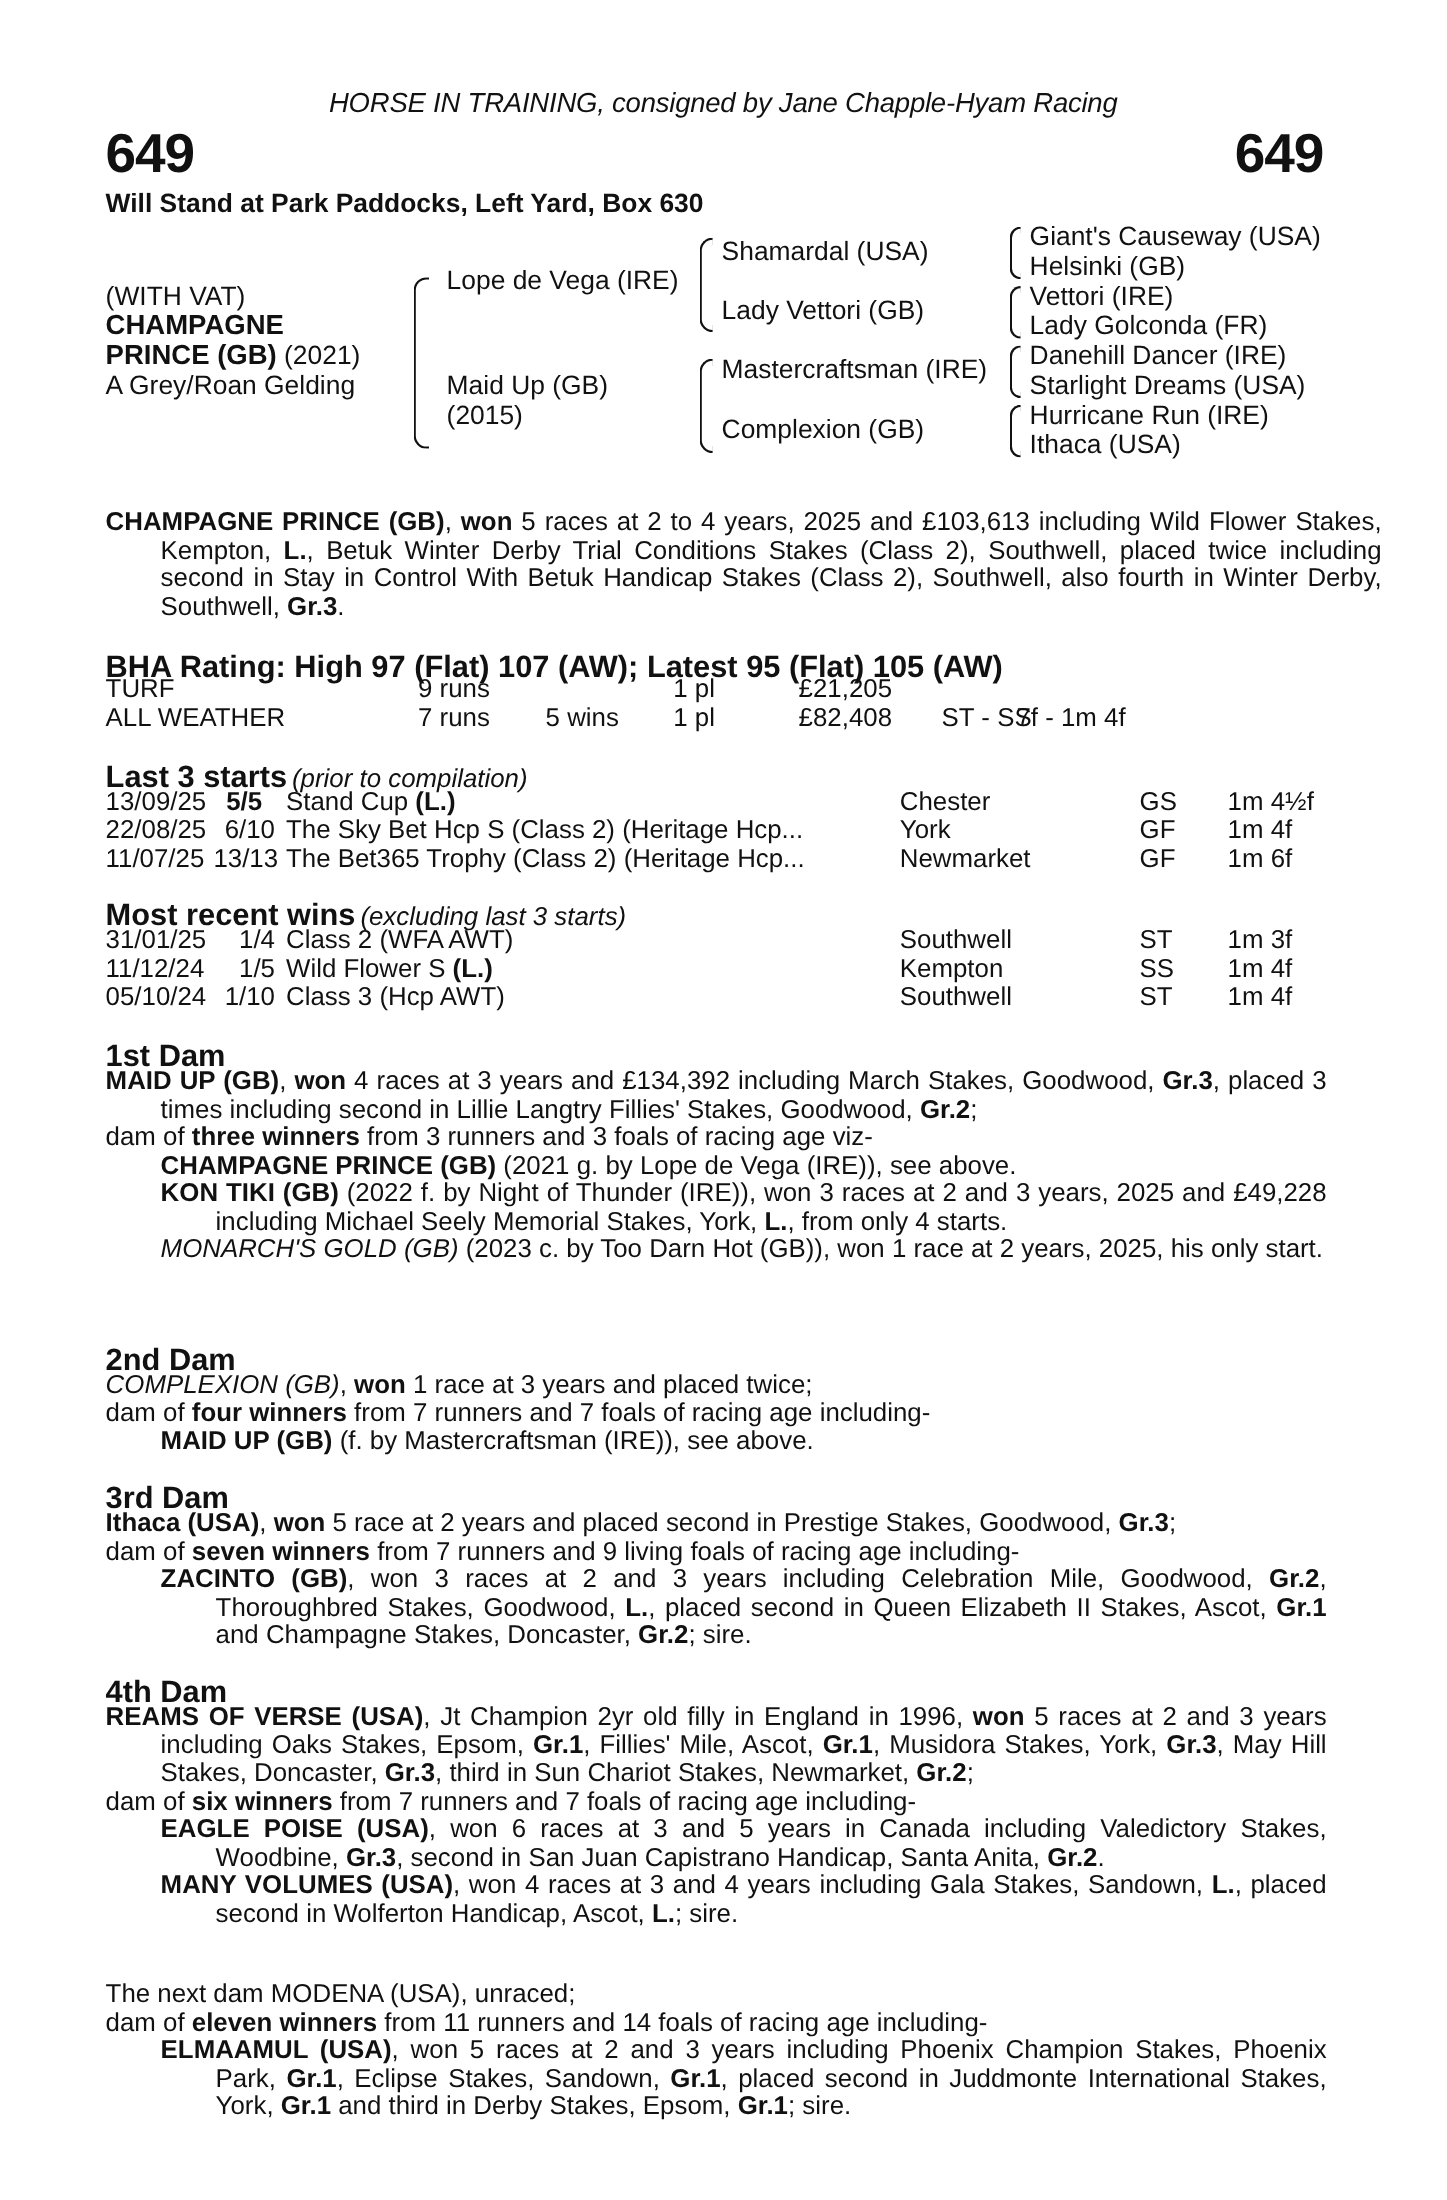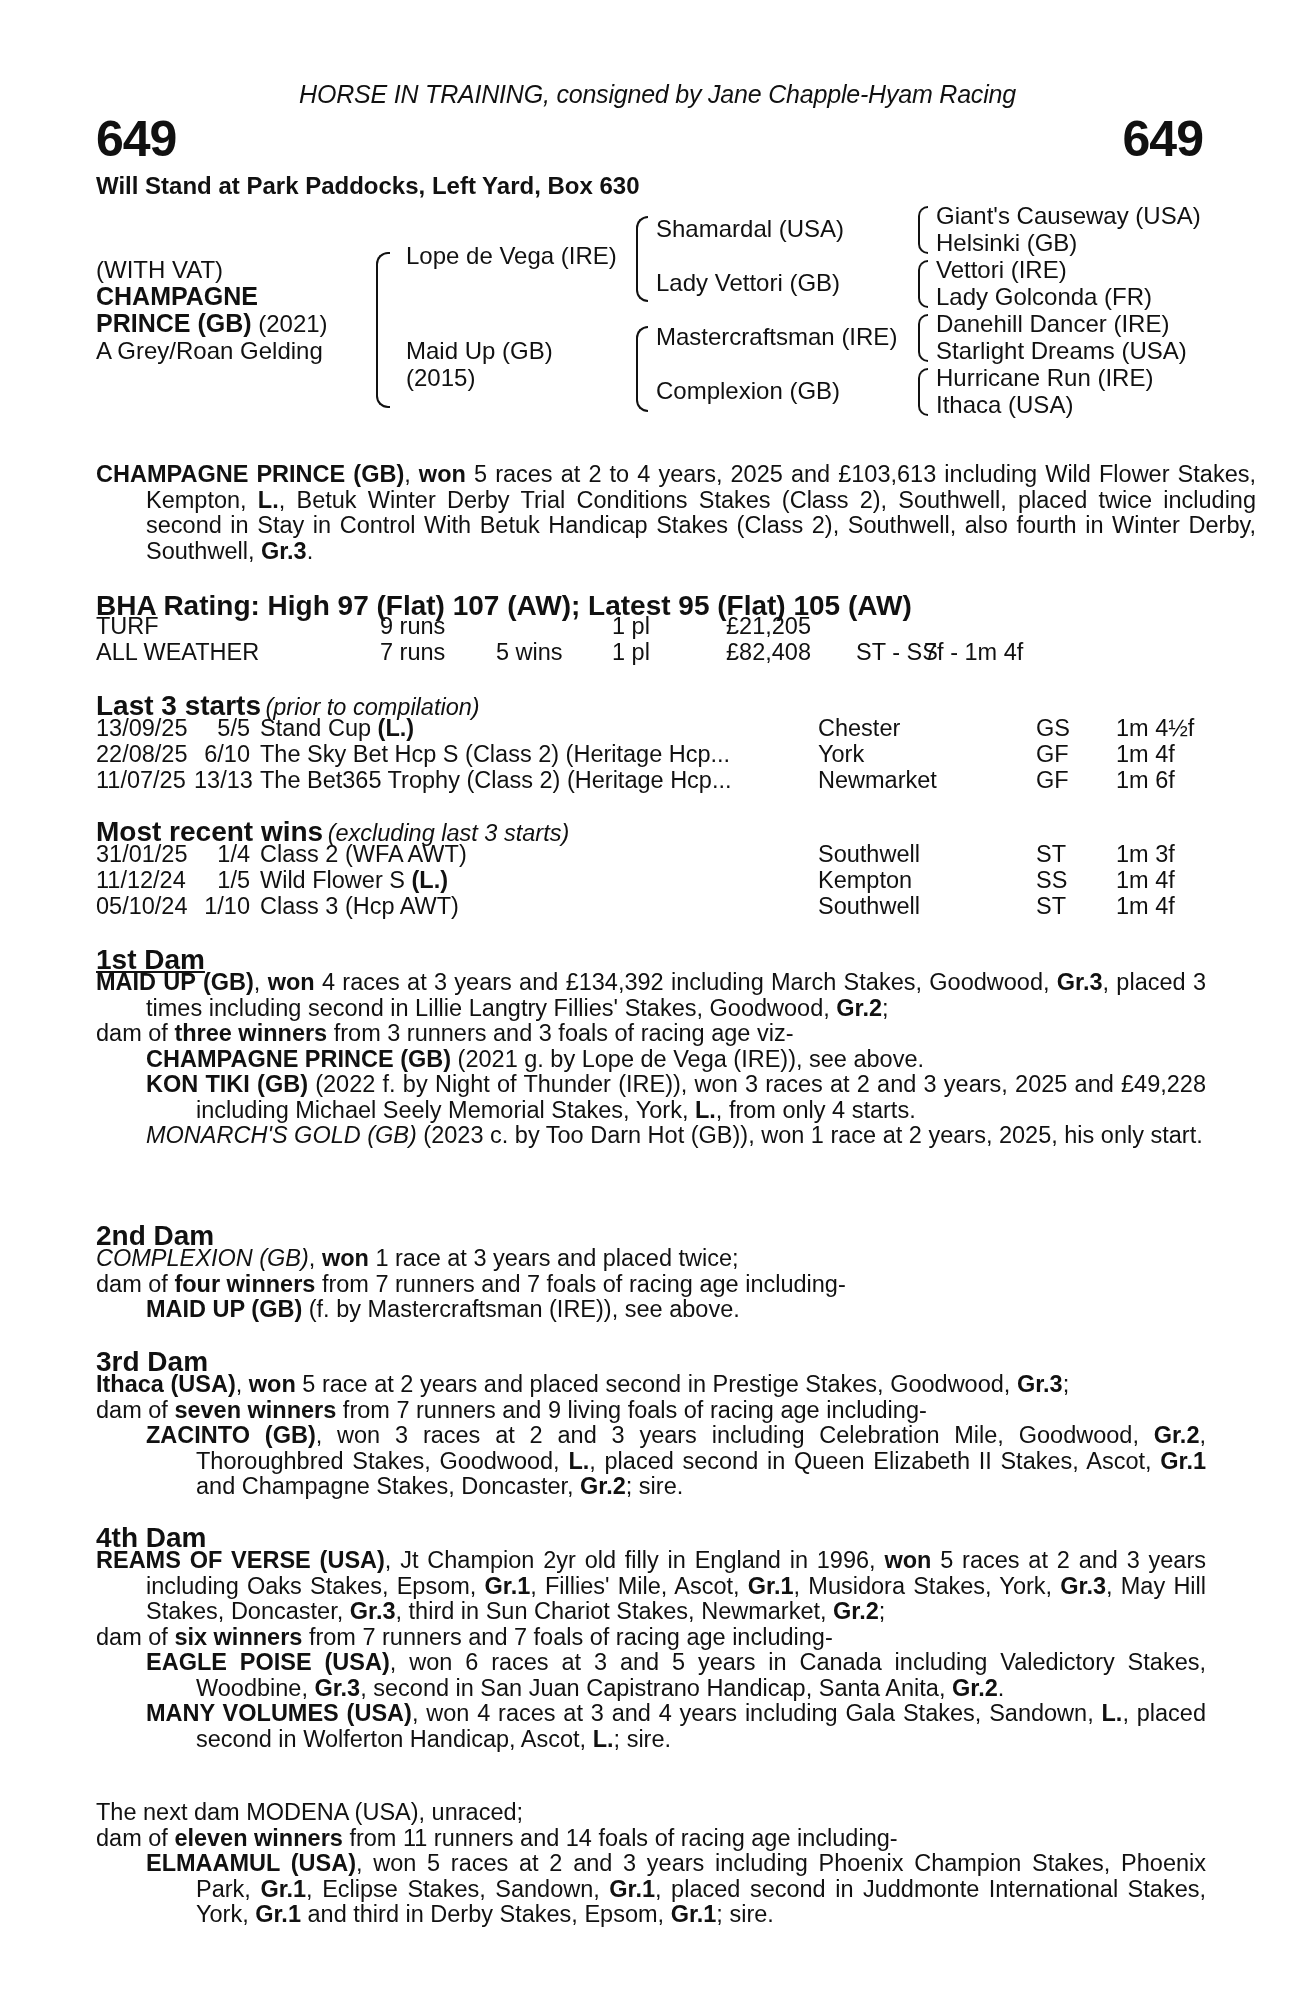--- a/index.html
+++ b/index.html
@@ -103,7 +103,7 @@
 <div class="abs txt" style="left:96px; top:716px; width:1110px; height:78px;">
   <div class="row" style="top:0; width:1110px;">
     <span class="row" style="left:0;">13/09/25</span>
-    <span class="row" style="left:98px; width:56px; text-align:right;">5/5</span>
+    <span class="row" style="left:98px; width:56px; text-align:center;font-weight:bold;">5/5</span>
     <span class="row" style="left:164px;"><span>Stand Cup </span><span class="bold">(L.)</span></span>
     <span class="row" style="left:722px;">Chester</span>
     <span class="row" style="left:940px;">GS</span>

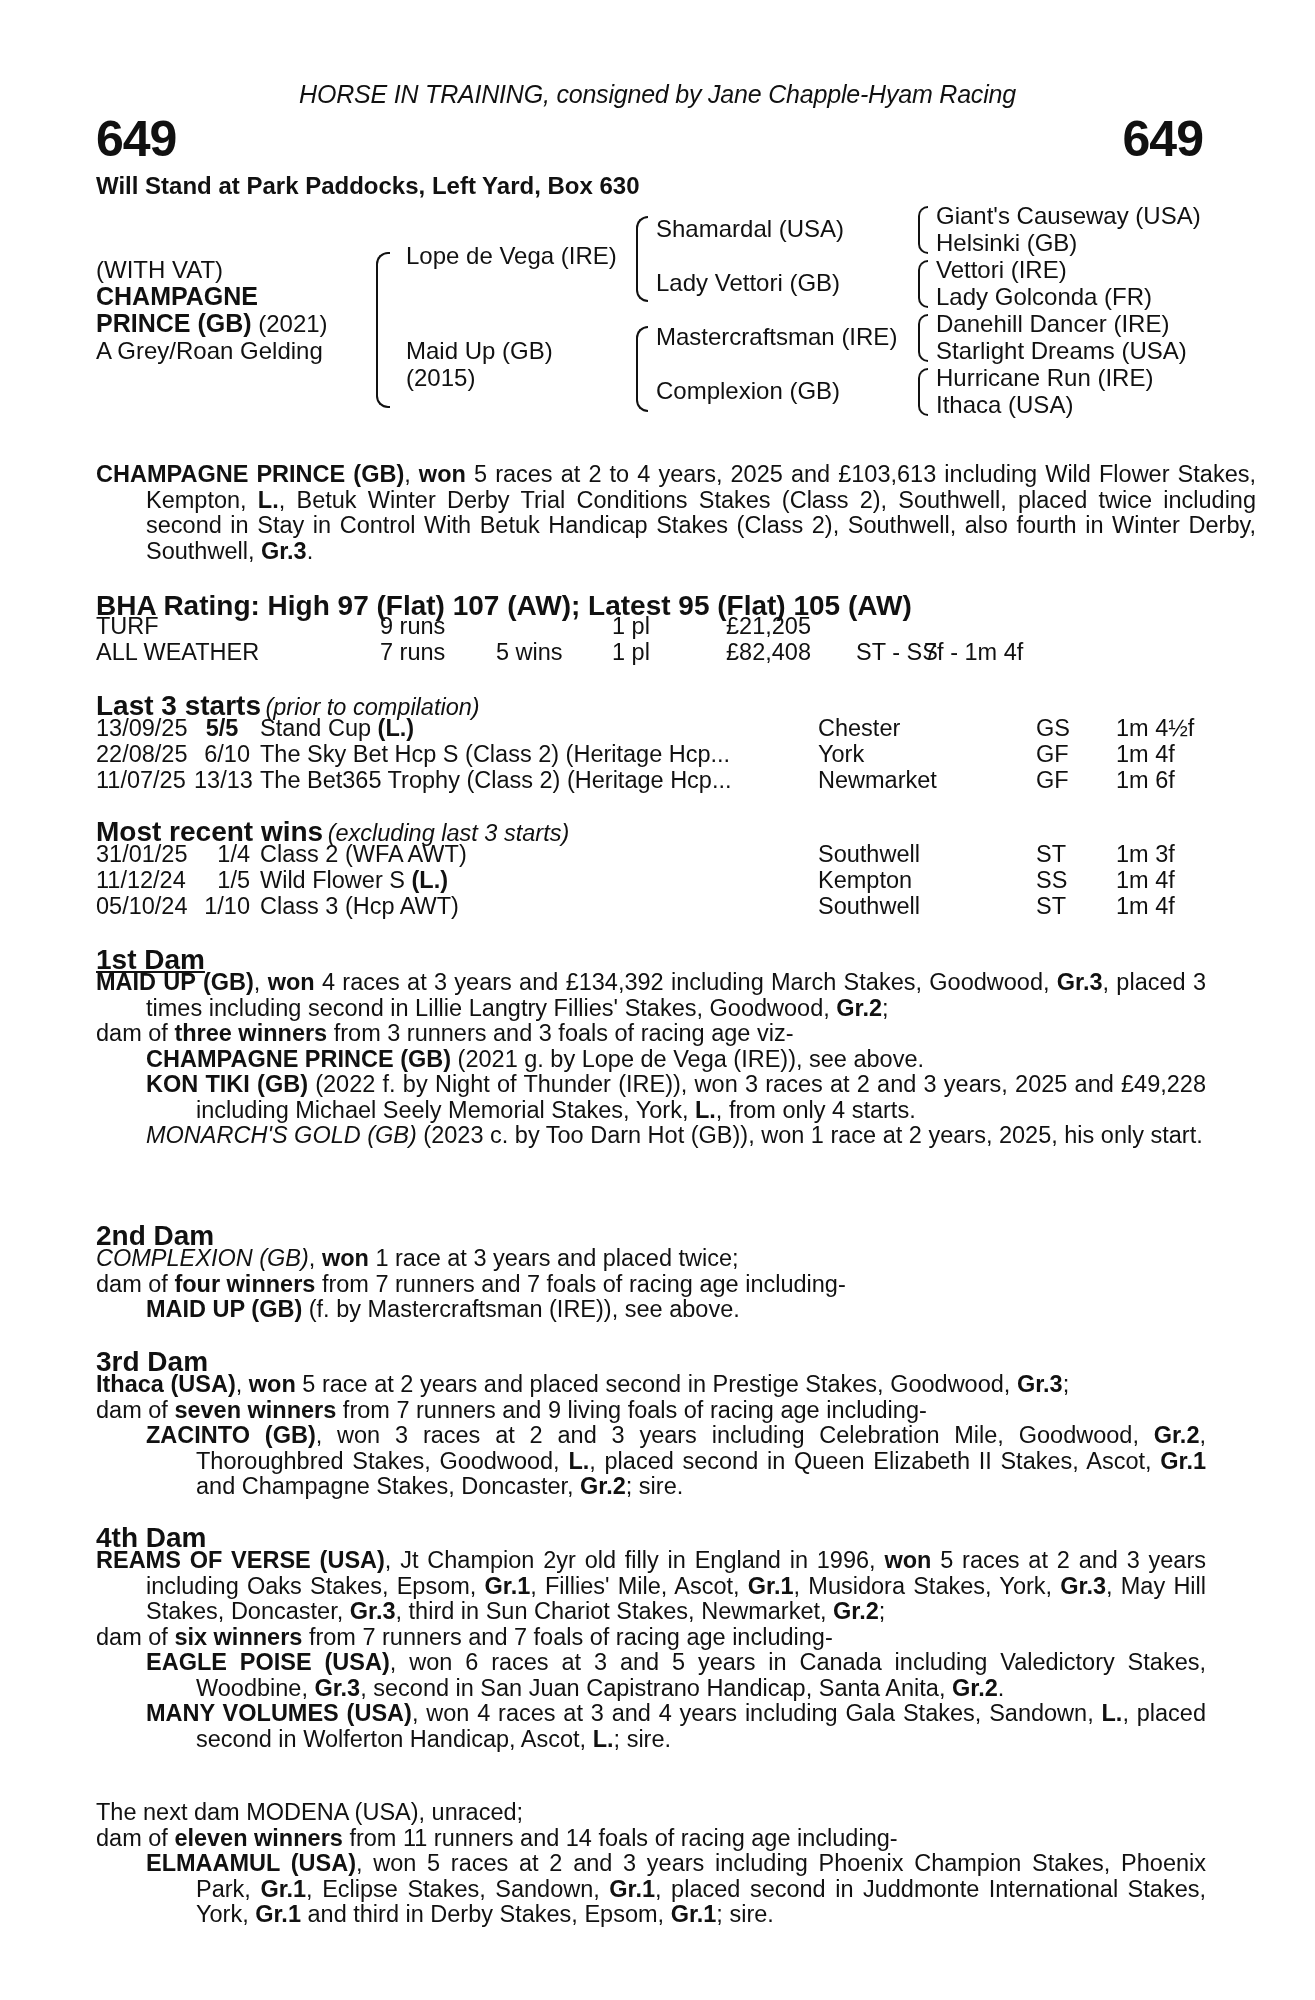--- a/index.html
+++ b/index.html
@@ -155,7 +155,7 @@
   </div>
 </div>
 
-<div class="abs heading" style="left:96px; top:944px;text-decoration:underline;">1st Dam</div>
+<div class="abs heading" style="left:96px; top:944px;">1st Dam</div>
 <div class="abs txt para" style="top:970px;">
   <div class="hang"><span class="bold">MAID UP (GB)</span>, <span class="bold">won</span><span> 4 races at 3 years and £134,392 including March Stakes, Goodwood, </span><span class="bold">Gr.3</span><span>, placed 3 times including second in Lillie Langtry Fillies' Stakes, Goodwood, </span><span class="bold">Gr.2</span><span>;</span></div>
   <div><span>dam of </span><span class="bold">three winners</span><span> from 3 runners and 3 foals of racing age viz-</span></div>

